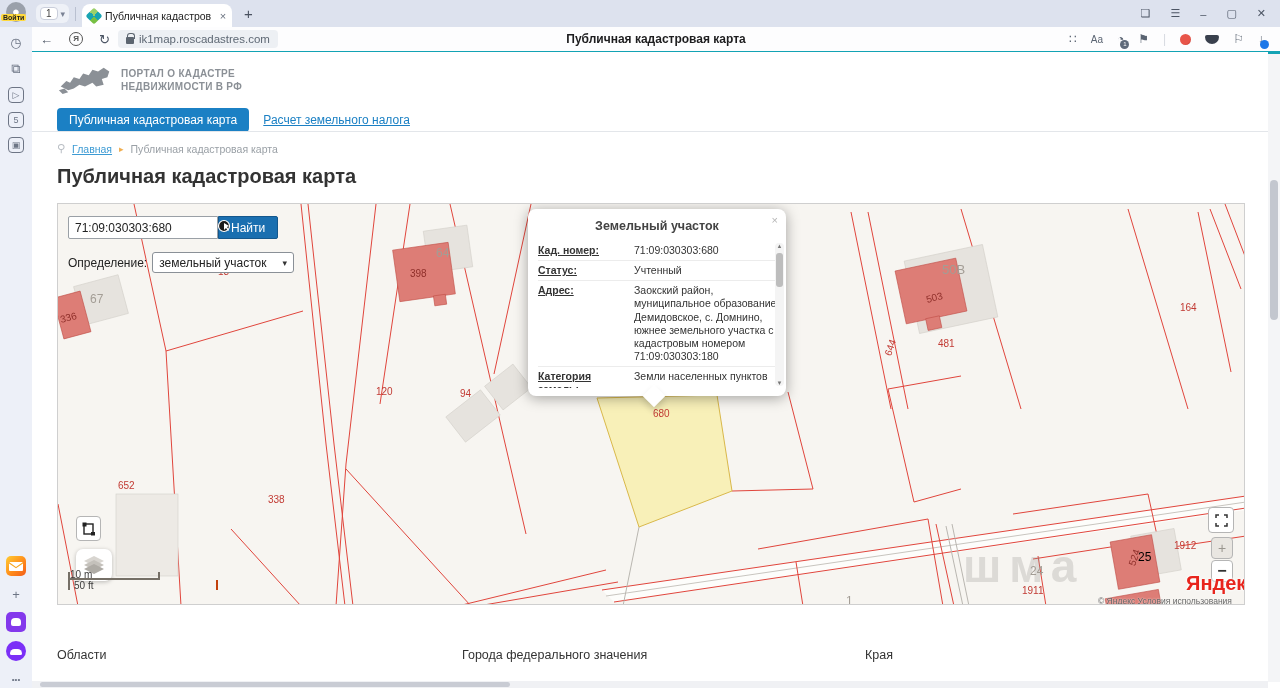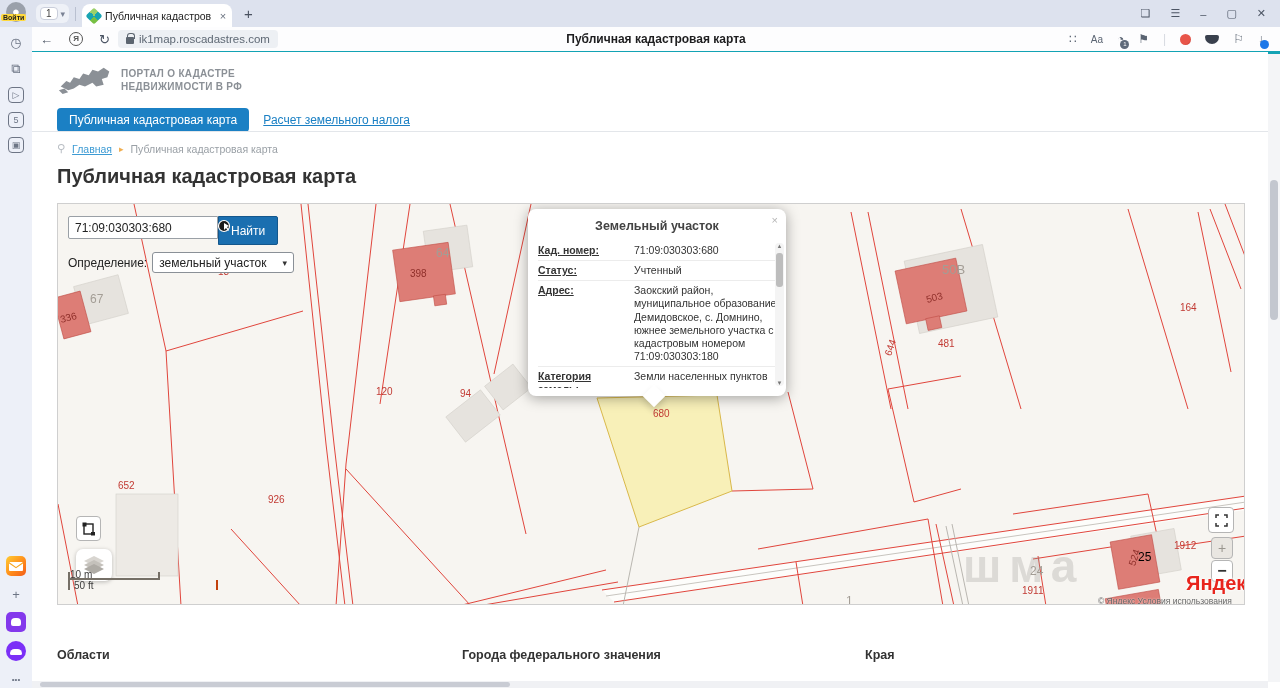--- a/index.html
+++ b/index.html
@@ -104,7 +104,7 @@
   .search-panel { position:absolute; left:10px; top:12px; display:flex; }
   .search-input { width:150px; height:23px; border:1px solid #9aa0a6; font-size:12px;
     padding:0 6px; color:#222; background:#fff; border-radius:2px 0 0 2px; }
-  .search-btn { height:29px; background:#1a6fb0; color:#fff; border:1px solid #14578c;
+  .search-btn { height:23px; background:#1a6fb0; color:#fff; border:1px solid #14578c;
     font-size:12px; padding:0 12px; border-radius:0 2px 2px 0; position:relative; }
   .cursor-ico { position:absolute; left:-2px; top:2px; width:16px; height:16px; }
   .filter-row { position:absolute; left:10px; top:48px; display:flex; align-items:center; gap:5px;

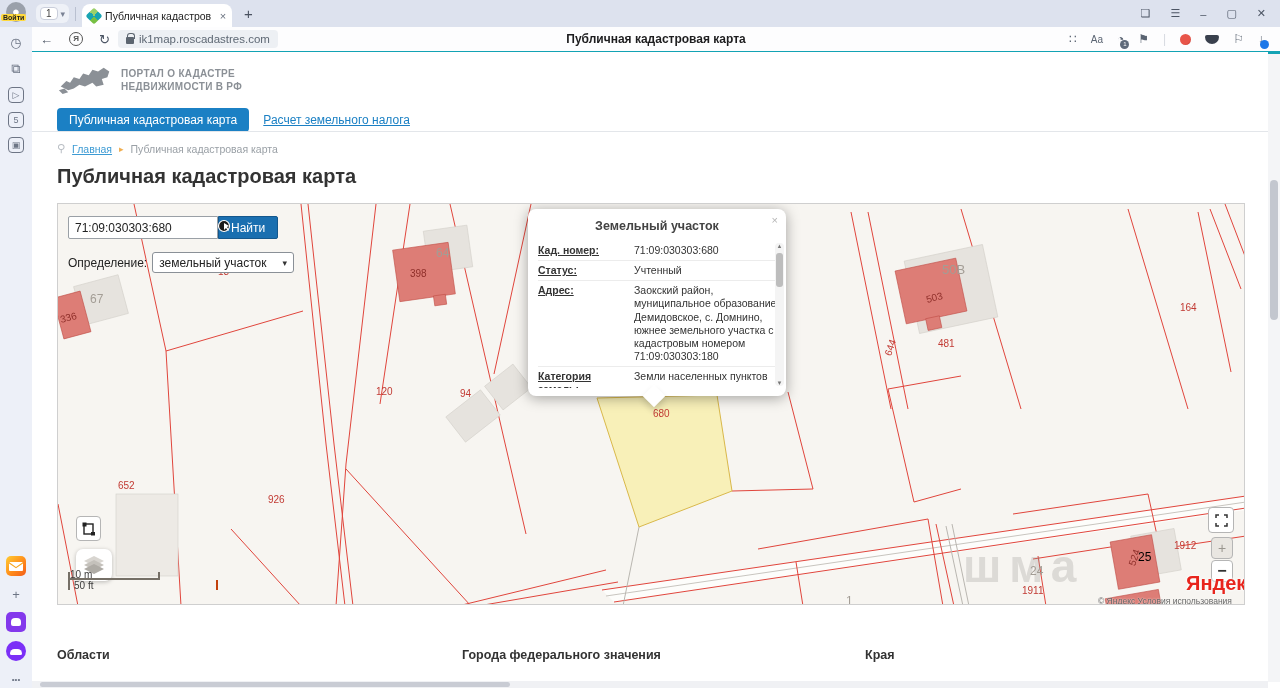--- a/index.html
+++ b/index.html
@@ -338,7 +338,7 @@
         <span class="map-label" style="left: 318px; top: 182px; color: rgb(194, 59, 52);">120</span>
         <span class="map-label" style="left: 402px; top: 184px; color: rgb(194, 59, 52);">94</span>
         <span class="map-label" style="left: 60px; top: 276px; color: rgb(194, 59, 52);">652</span>
-        <span class="map-label" style="left: 210px; top: 290px; color: rgb(194, 59, 52);">926</span>
+        <span class="map-label" style="left: 210px; top: 290px; color: rgb(194, 59, 52);">338</span>
         <span class="map-label" style="left: 595px; top: 204px; color: rgb(194, 59, 52);">680</span>
         <span class="map-label" style="left: 884px; top: 58px; color: rgb(163, 157, 149); font-size: 13px;">50В</span>
         <span class="map-label" style="left: 868px; top: 88px; color: rgb(143, 47, 42); transform: rotate(-15deg);">503</span>

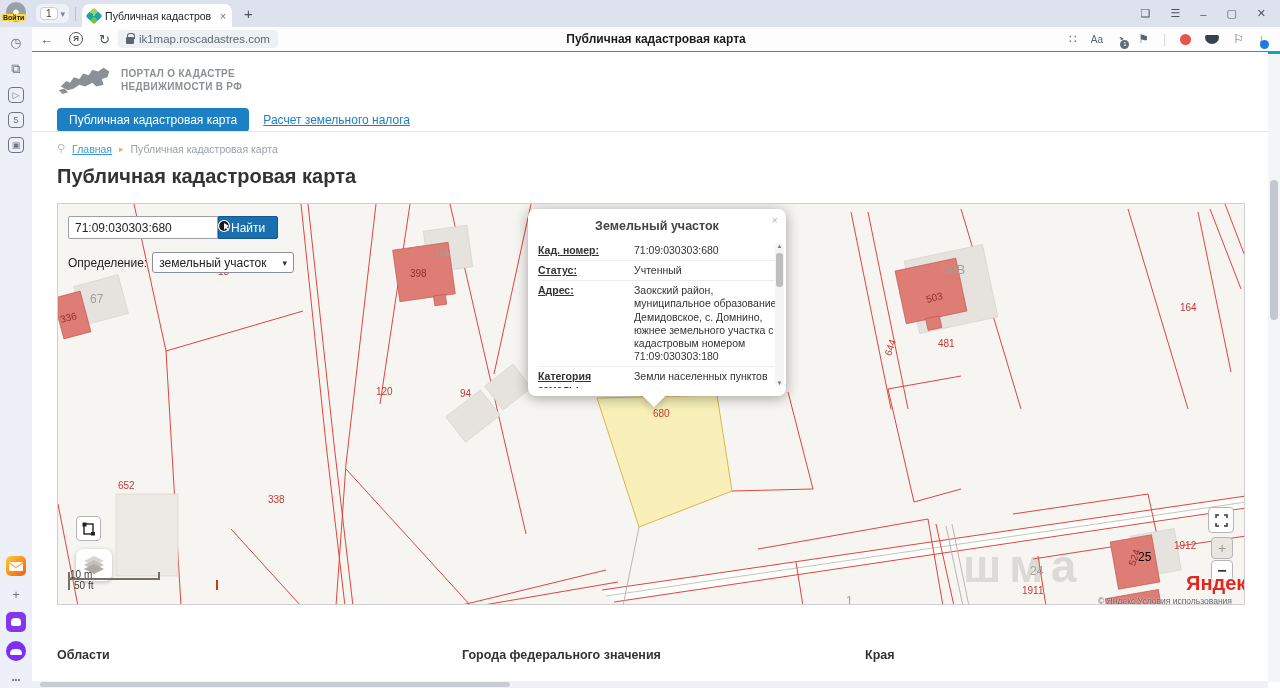--- a/index.html
+++ b/index.html
@@ -155,7 +155,7 @@
   
   .footer-h2 { position:absolute; left:25px; top:564px; font-size:17px; font-weight:bold; color:#333; }
   .f-col { position:absolute; top:596px; width:330px; }
-  .f-col h3 { font-size:12.5px; font-weight:bold; color:#333; margin-bottom:23px; }
+  .f-col h3 { font-size:12.5px; font-weight:normal; color:#333; margin-bottom:23px; }
   .f-col ul { list-style:none; }
   .f-col li { font-size:11.5px; color:#888; }
   .f-col li:before { content:"•"; color:#666; margin-right:6px; }

